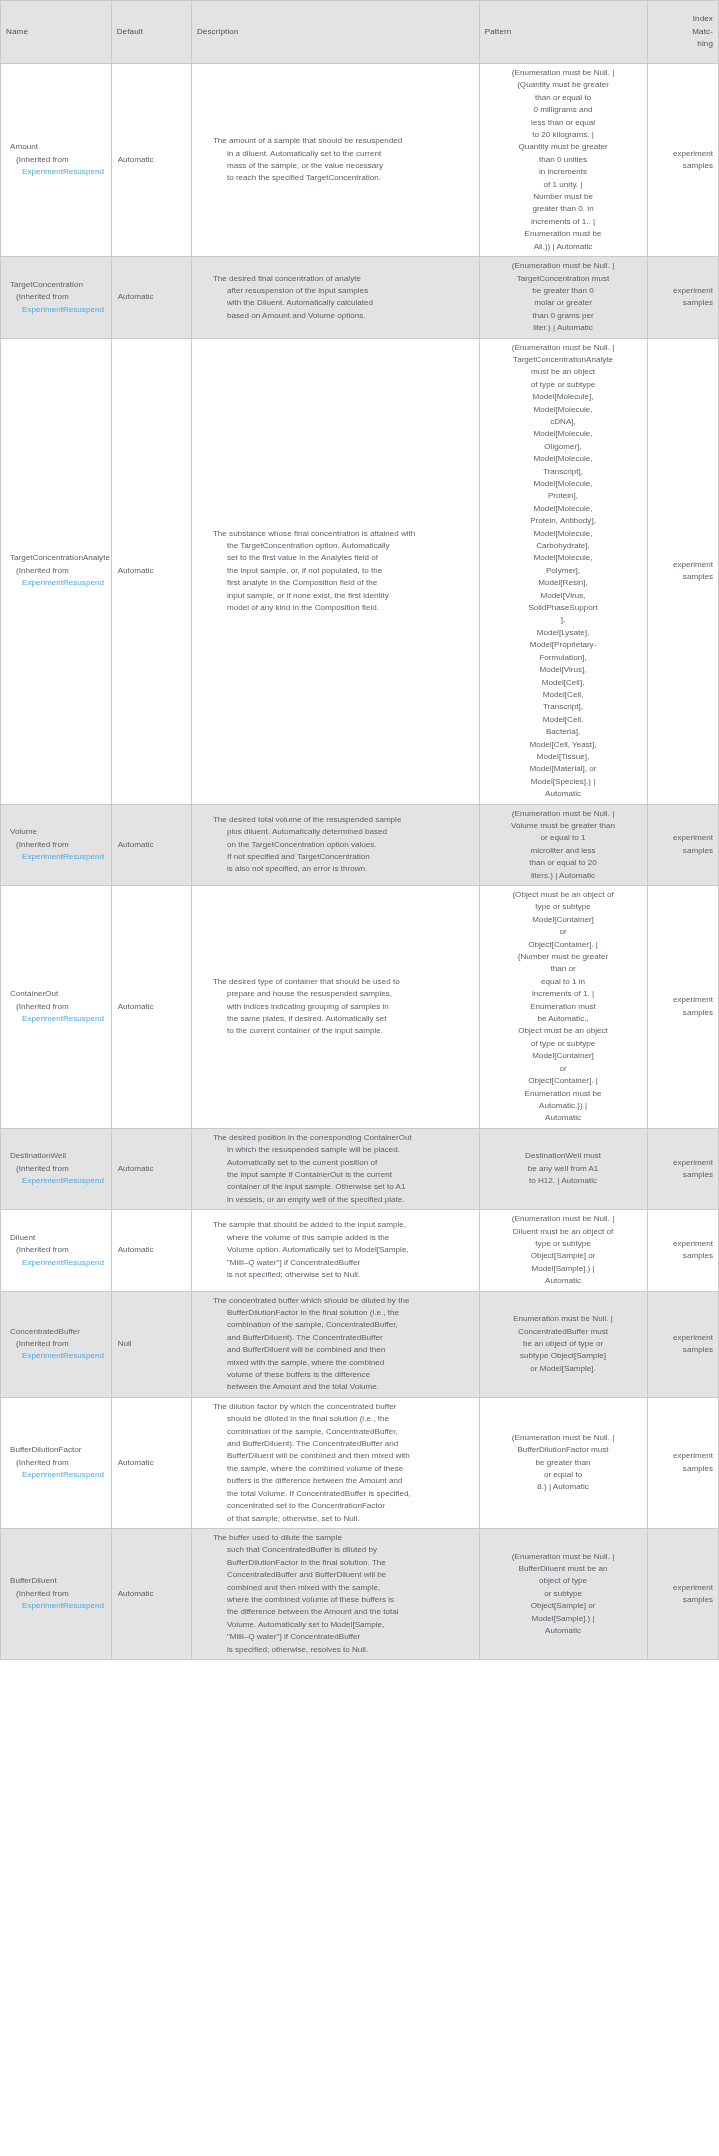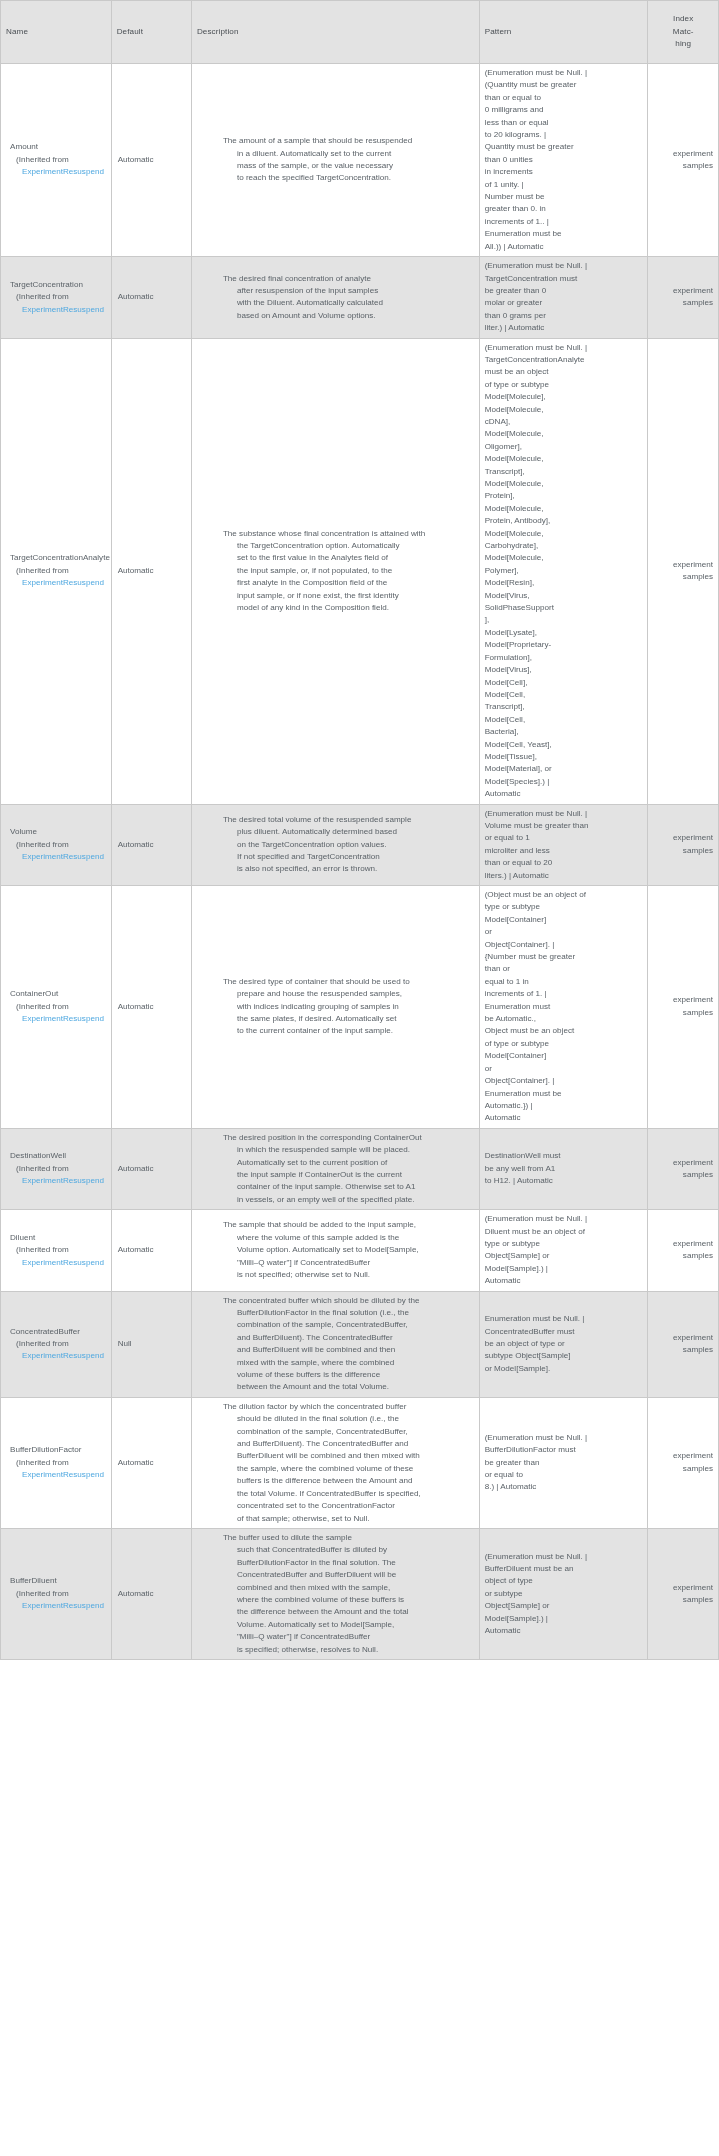--- a/index.html
+++ b/index.html
@@ -47,7 +47,7 @@
   thead th.h-default,
   thead th.h-desc,
   thead th.h-pattern { text-align: left; }
-  thead th.h-index   { text-align: center; }
+  thead th.h-index   { text-align: right; }
 
   tbody tr.alt > td { background: #e3e3e3; }
   tbody tr > td     { background: #ffffff; }

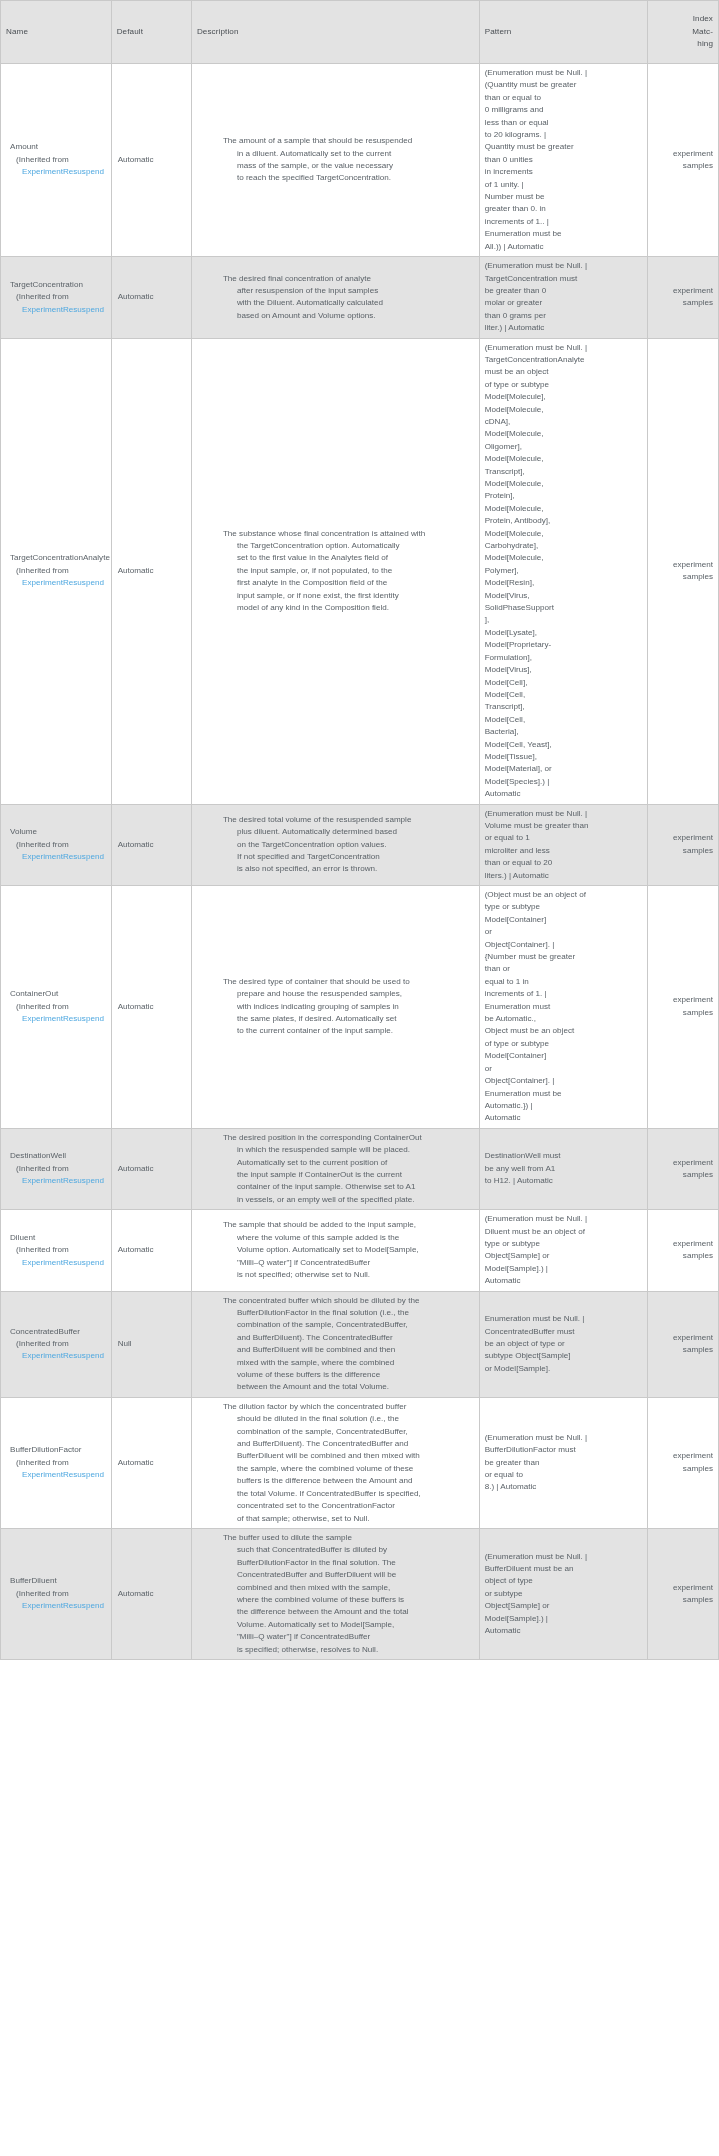--- a/index.html
+++ b/index.html
@@ -101,7 +101,7 @@
 
   
   td.cell-pattern {
-    text-align: left;
+    text-align: center;
     padding-right: 6px;
   }
   .phang { display: block; }

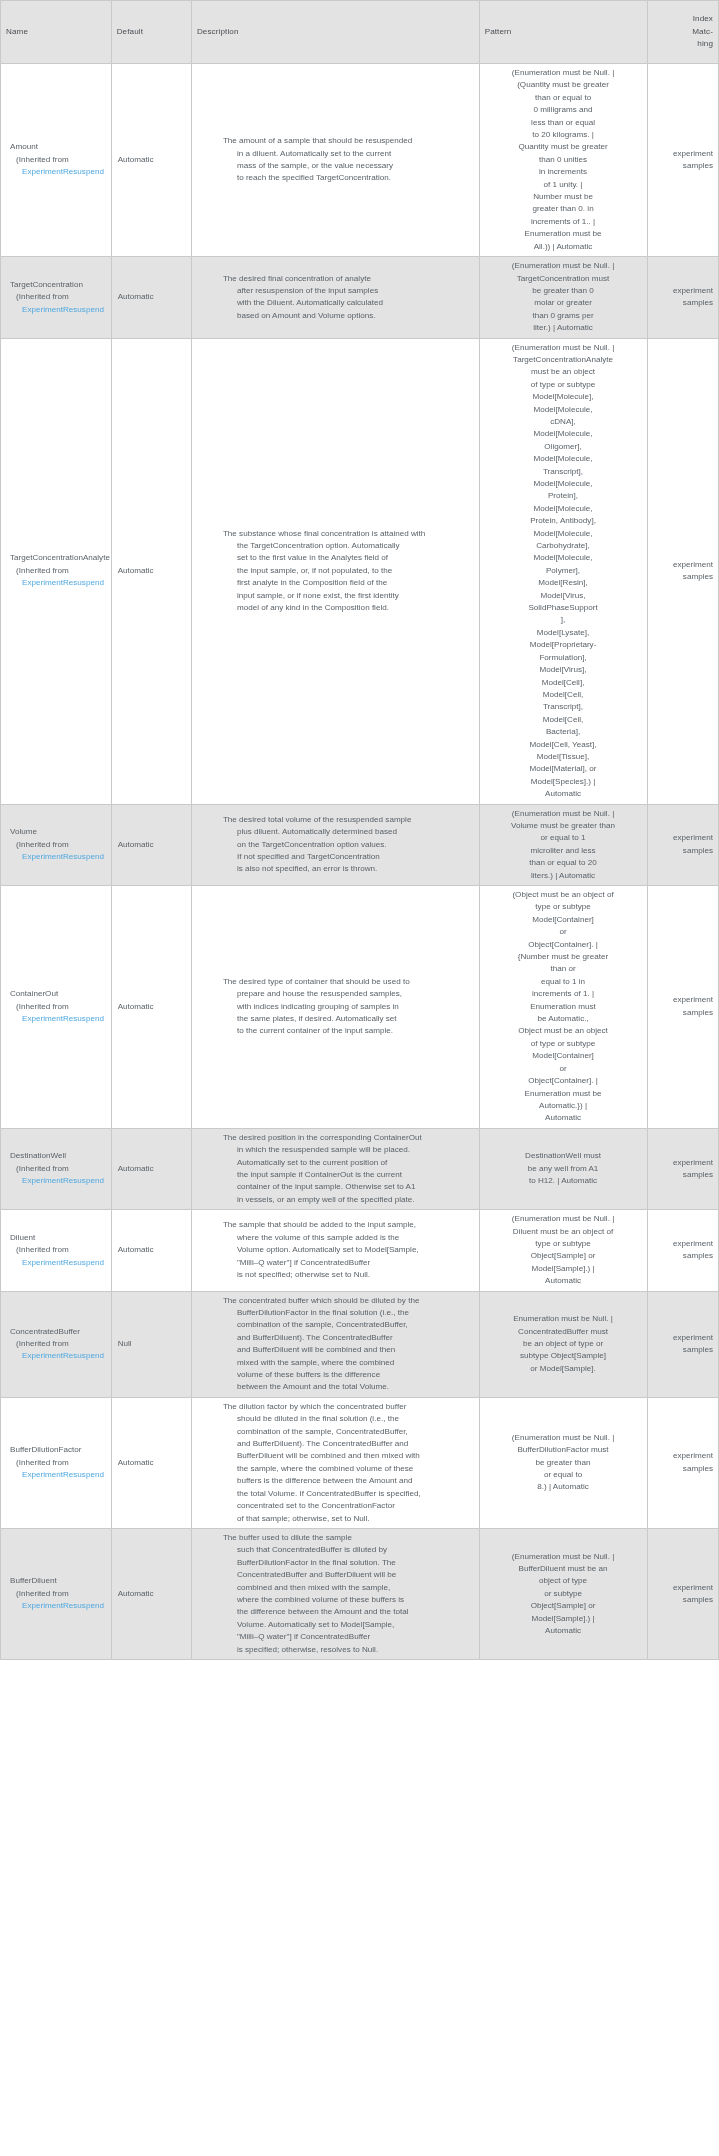--- a/index.html
+++ b/index.html
@@ -82,7 +82,7 @@
   
   td.cell-desc {
     text-align: left;
-    padding-left: 17px;
+    padding-left: 7px;
     padding-right: 6px;
   }
   .hang {

